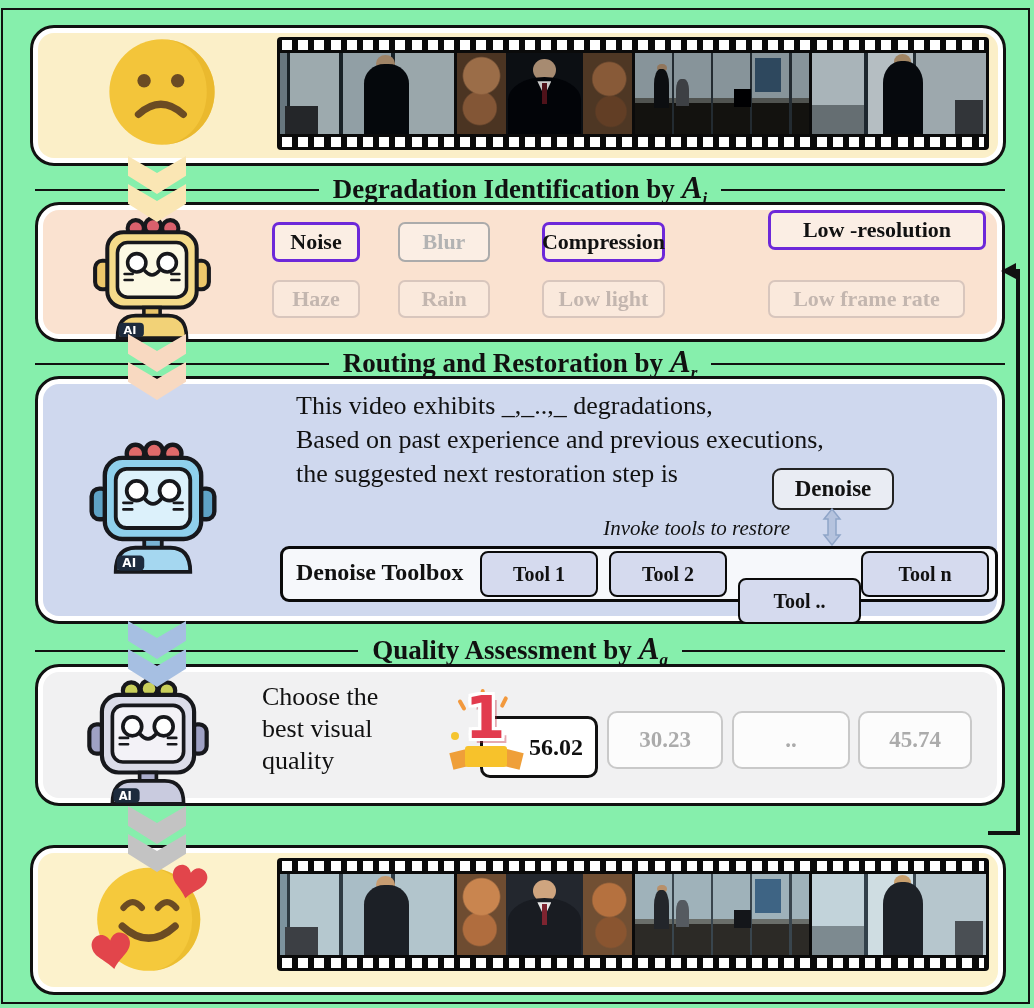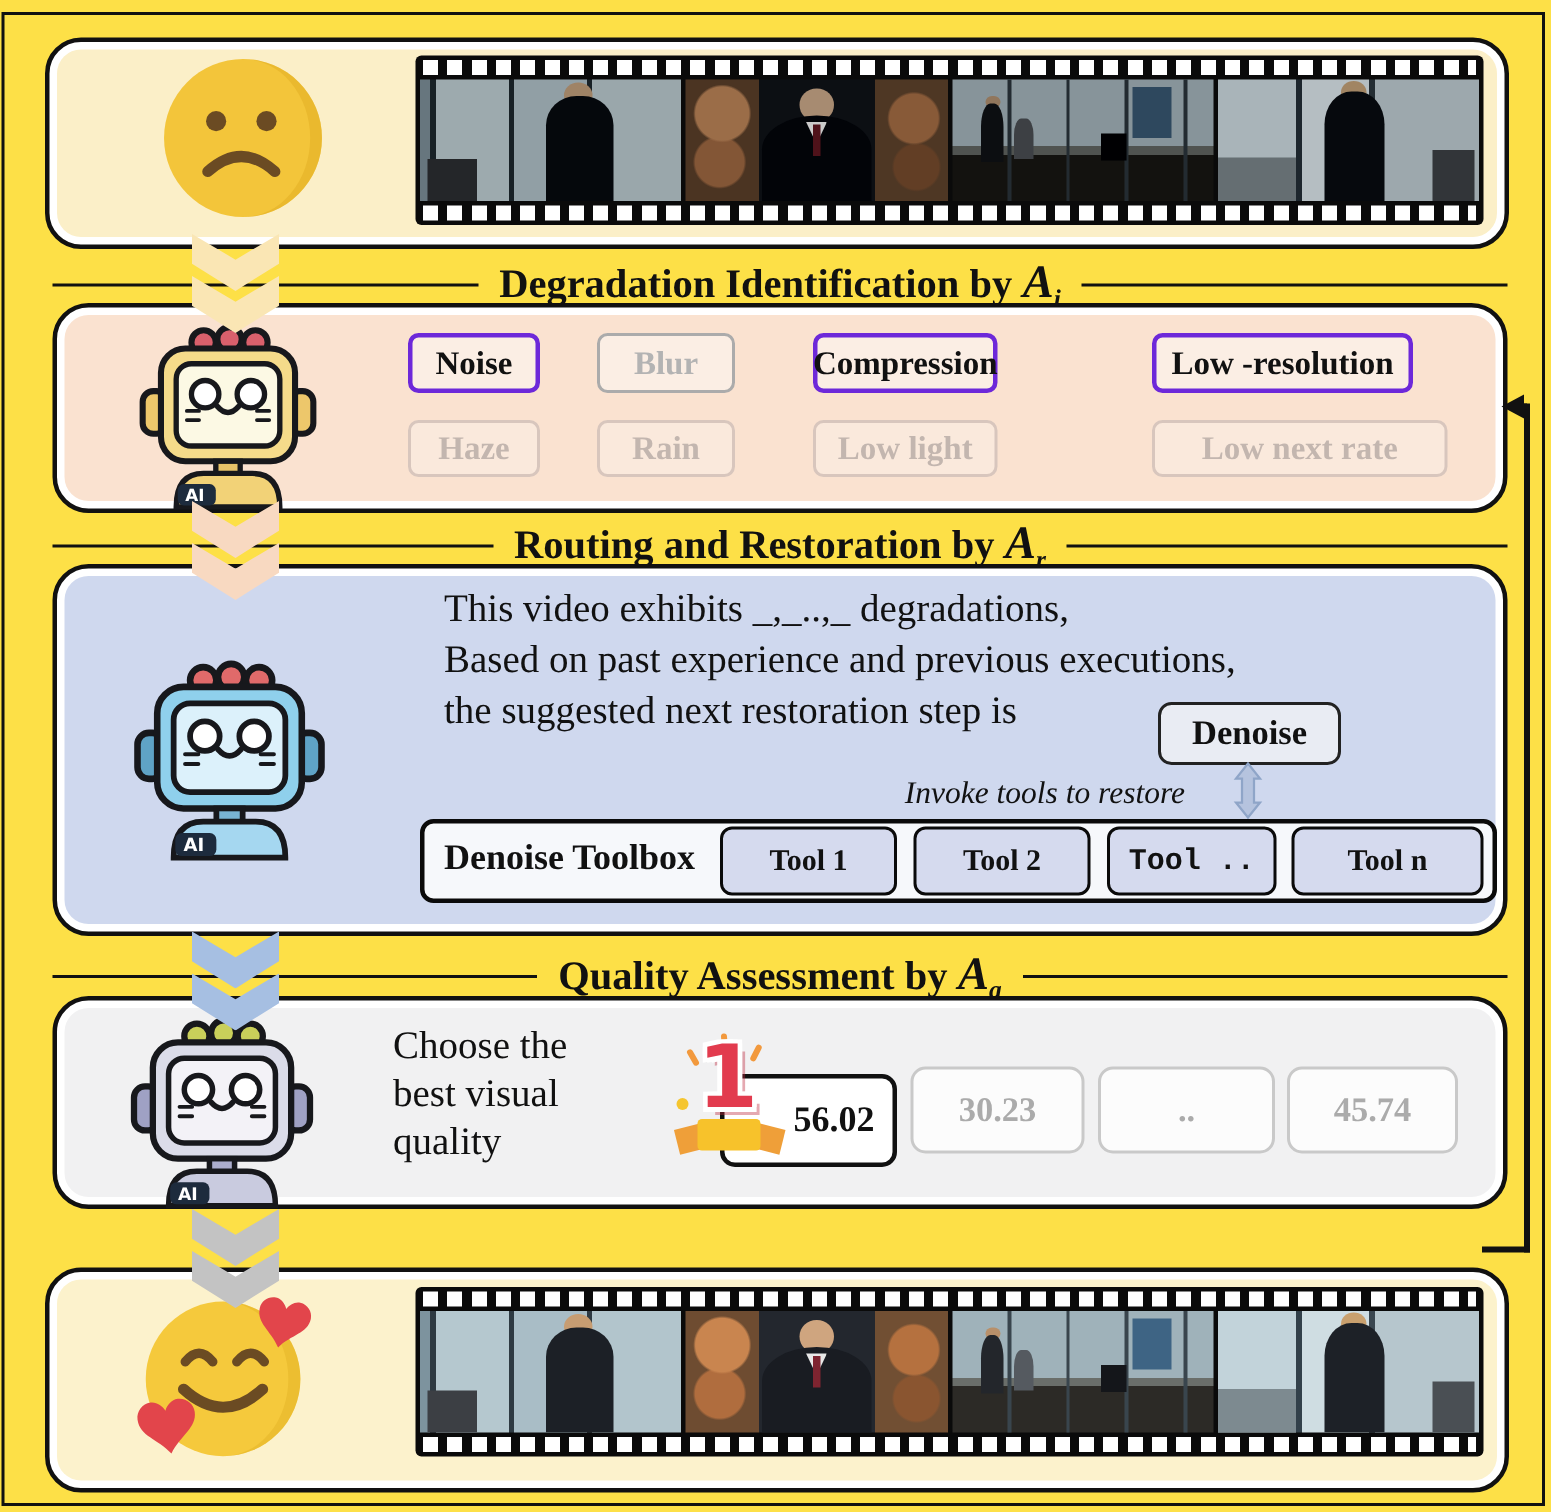--- a/index.html
+++ b/index.html
@@ -3,7 +3,7 @@
 <meta charset="utf-8">
 <style>
   html,body{margin:0;padding:0;background:#fff;}
-  #page{position:relative;width:1034px;height:1008px;background:#fde047;overflow:hidden;
+  #page{position:relative;width:1034px;height:1008px;background:#86efac;overflow:hidden;
         font-family:"Liberation Serif","DejaVu Serif",serif;color:#111;}
   .abs{position:absolute;}
   

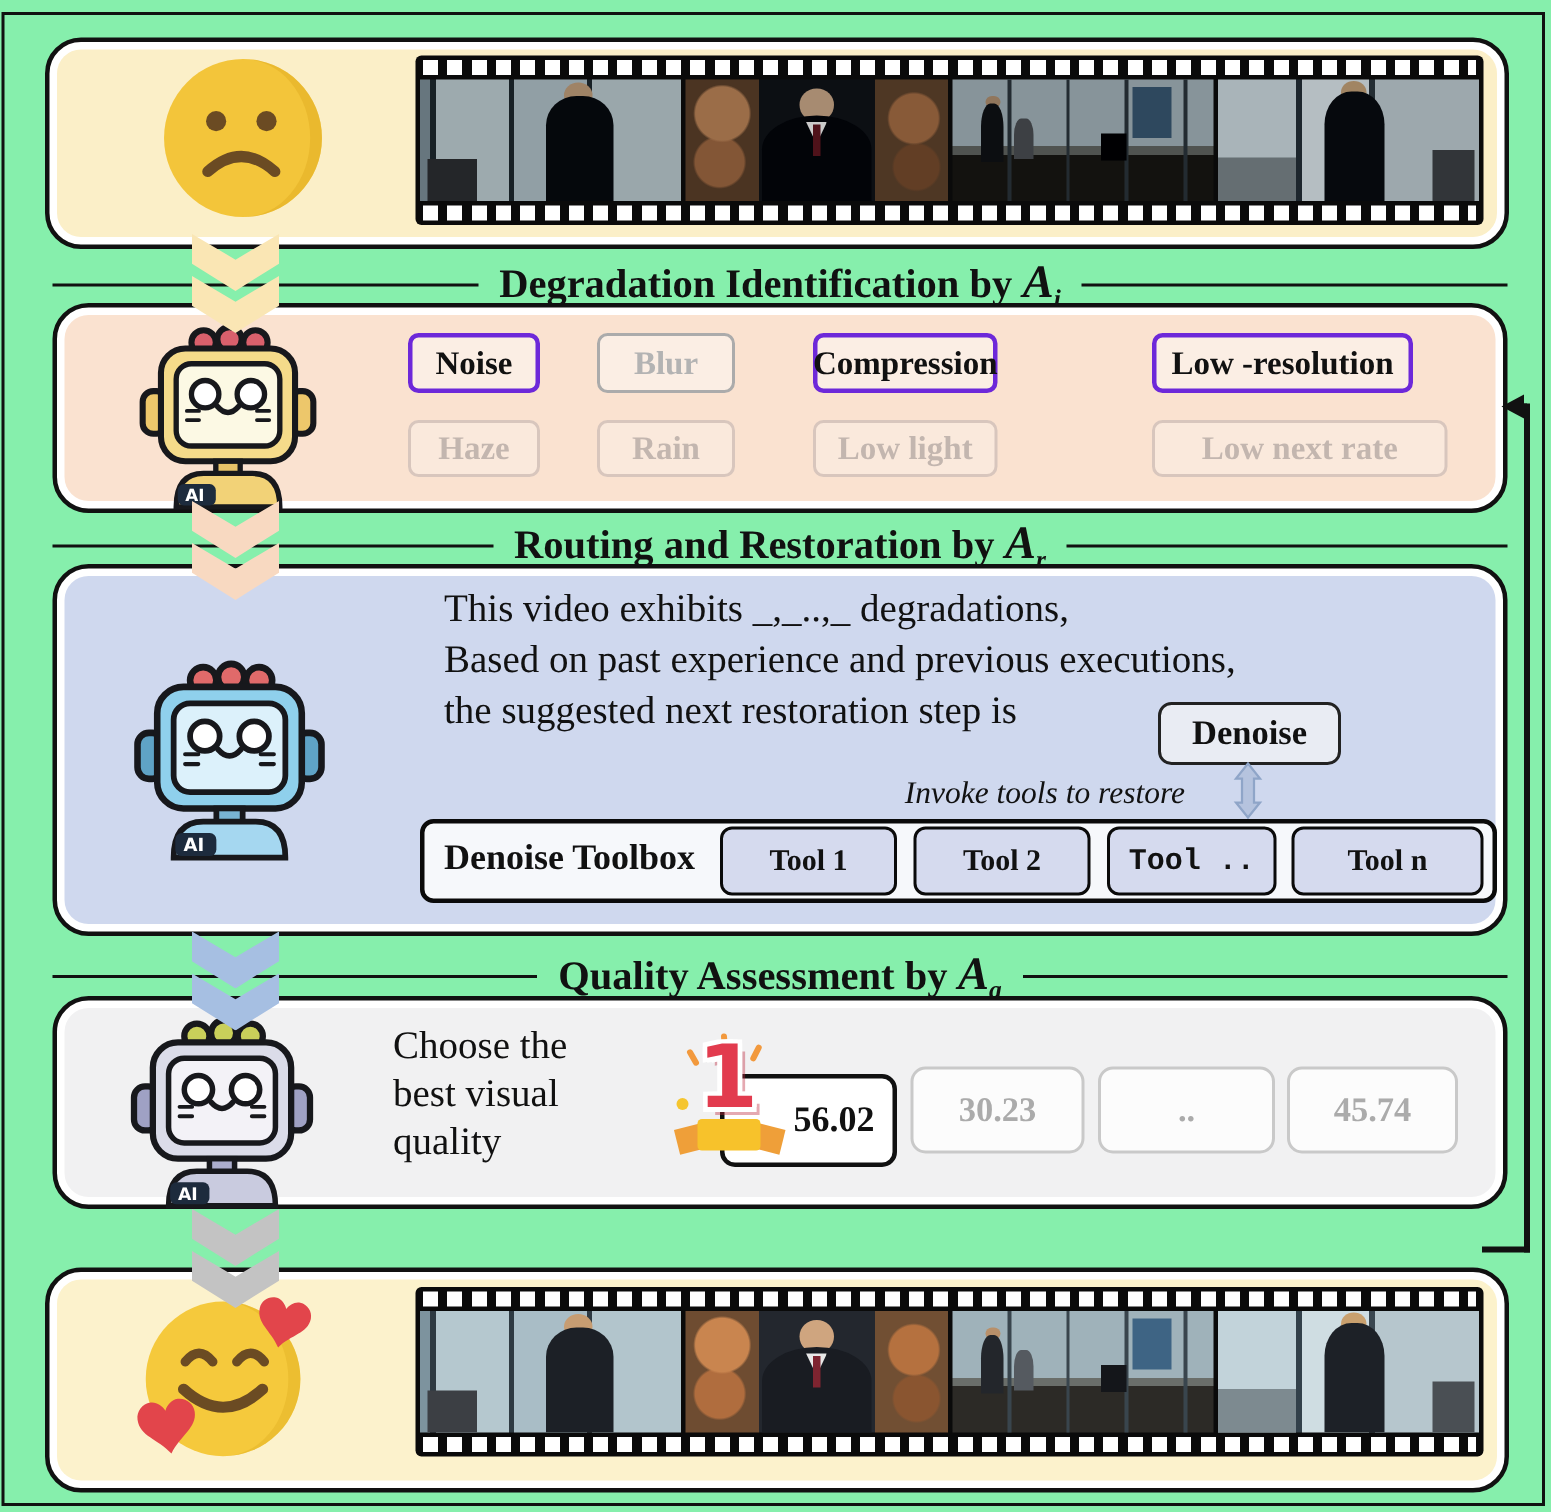--- a/index.html
+++ b/index.html
@@ -169,7 +169,7 @@
   <div class="deg on" style="left:272px;top:222px;width:88px;height:40px;">Noise</div>
   <div class="deg off1" style="left:398px;top:222px;width:92px;height:40px;">Blur</div>
   <div class="deg on" style="left:542px;top:222px;width:123px;height:40px;">Compression</div>
-  <div class="deg on" style="left:768px;top:222px;width:174px;height:40px;">Low -resolution</div>
+  <div class="deg on" style="left:768px;top:210px;width:218px;height:40px;">Low -resolution</div>
   <div class="deg off2" style="left:272px;top:280px;width:88px;height:38px;">Haze</div>
   <div class="deg off2" style="left:398px;top:280px;width:92px;height:38px;">Rain</div>
   <div class="deg off2" style="left:542px;top:280px;width:123px;height:38px;">Low light</div>

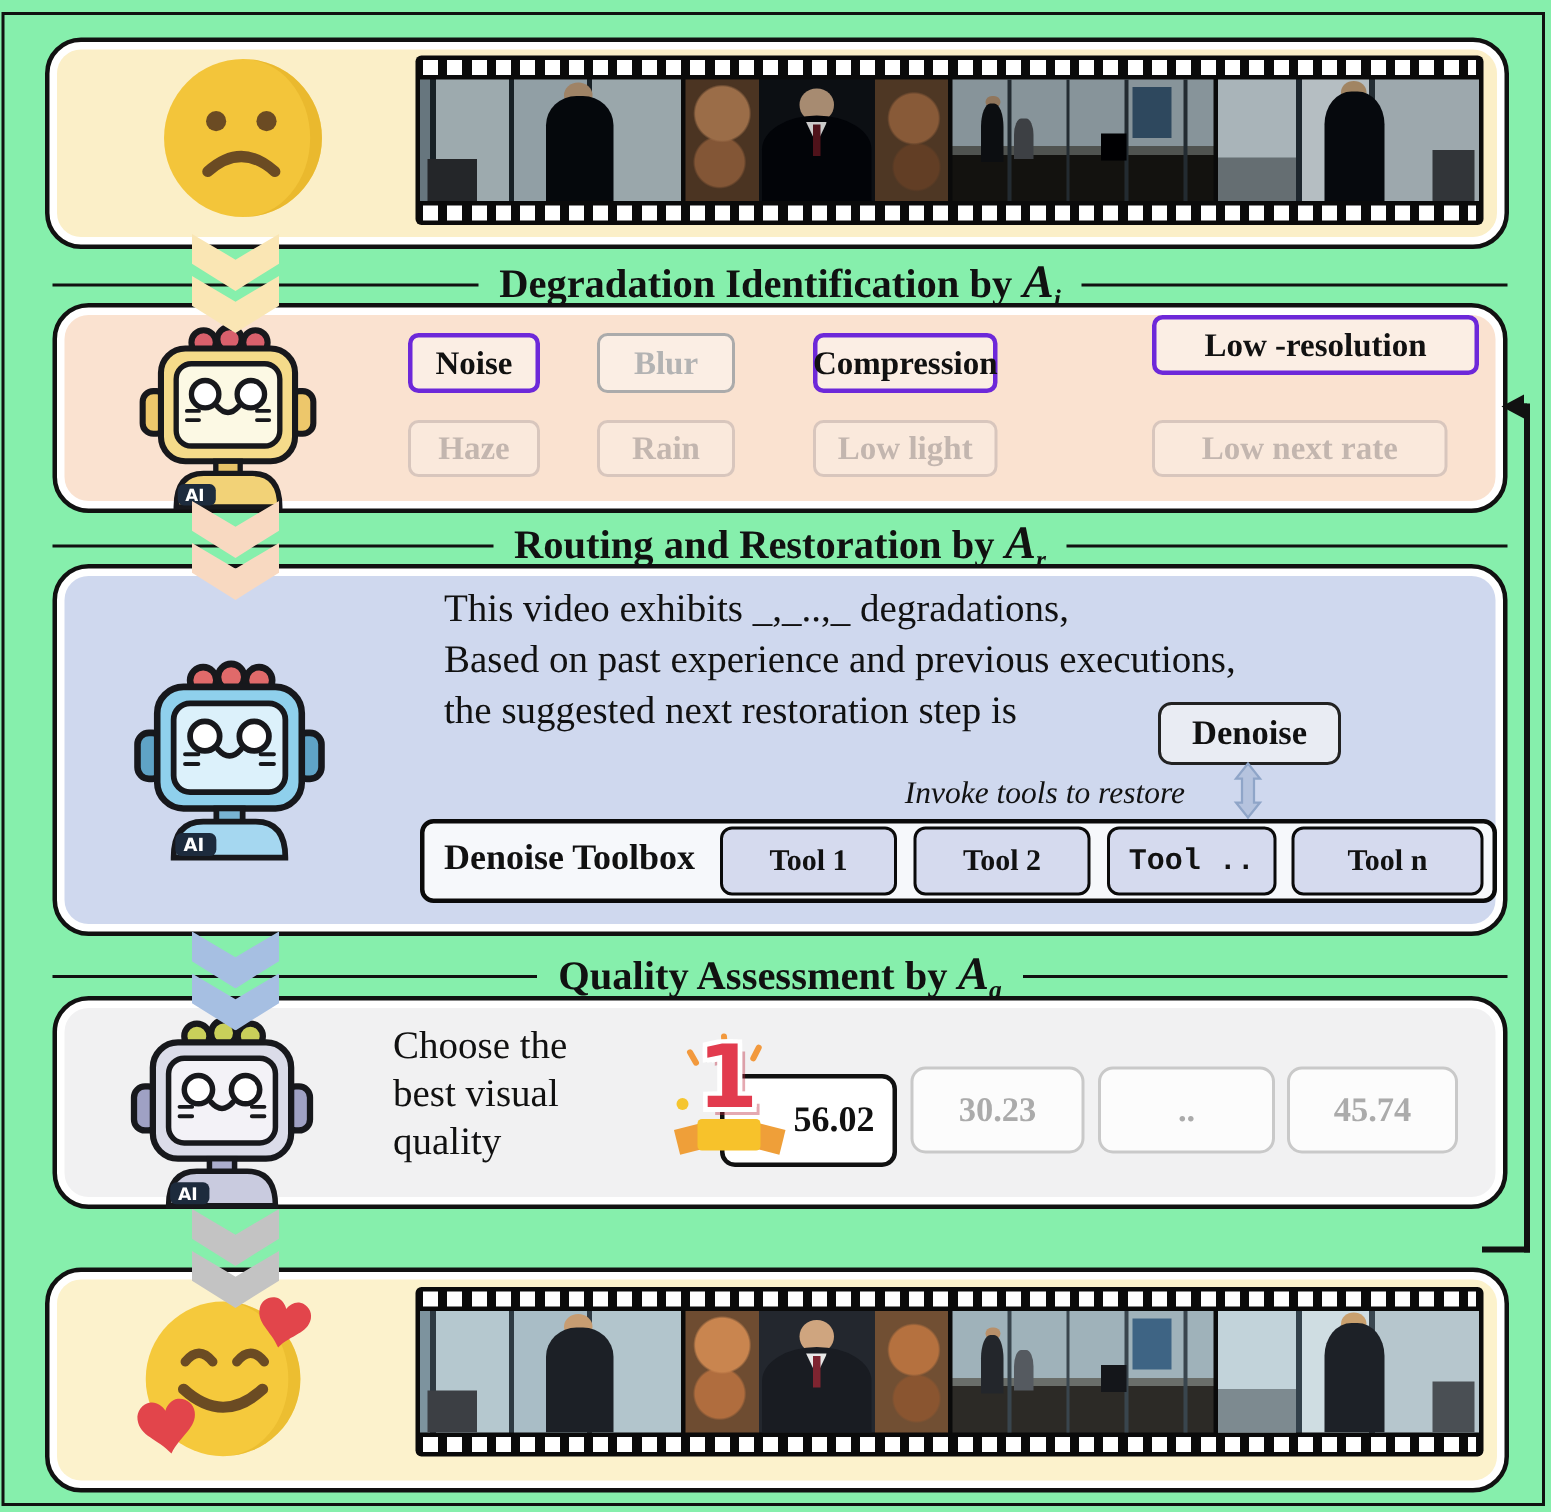--- a/index.html
+++ b/index.html
@@ -173,7 +173,7 @@
   <div class="deg off2" style="left:272px;top:280px;width:88px;height:38px;">Haze</div>
   <div class="deg off2" style="left:398px;top:280px;width:92px;height:38px;">Rain</div>
   <div class="deg off2" style="left:542px;top:280px;width:123px;height:38px;">Low light</div>
-  <div class="deg off2" style="left:768px;top:280px;width:197px;height:38px;">Low next rate</div>
+  <div class="deg off2" style="left:768px;top:280px;width:197px;height:38px;">Low frame rate</div>
 
   <div class="band" style="top:342px;">
     <div class="line"></div>

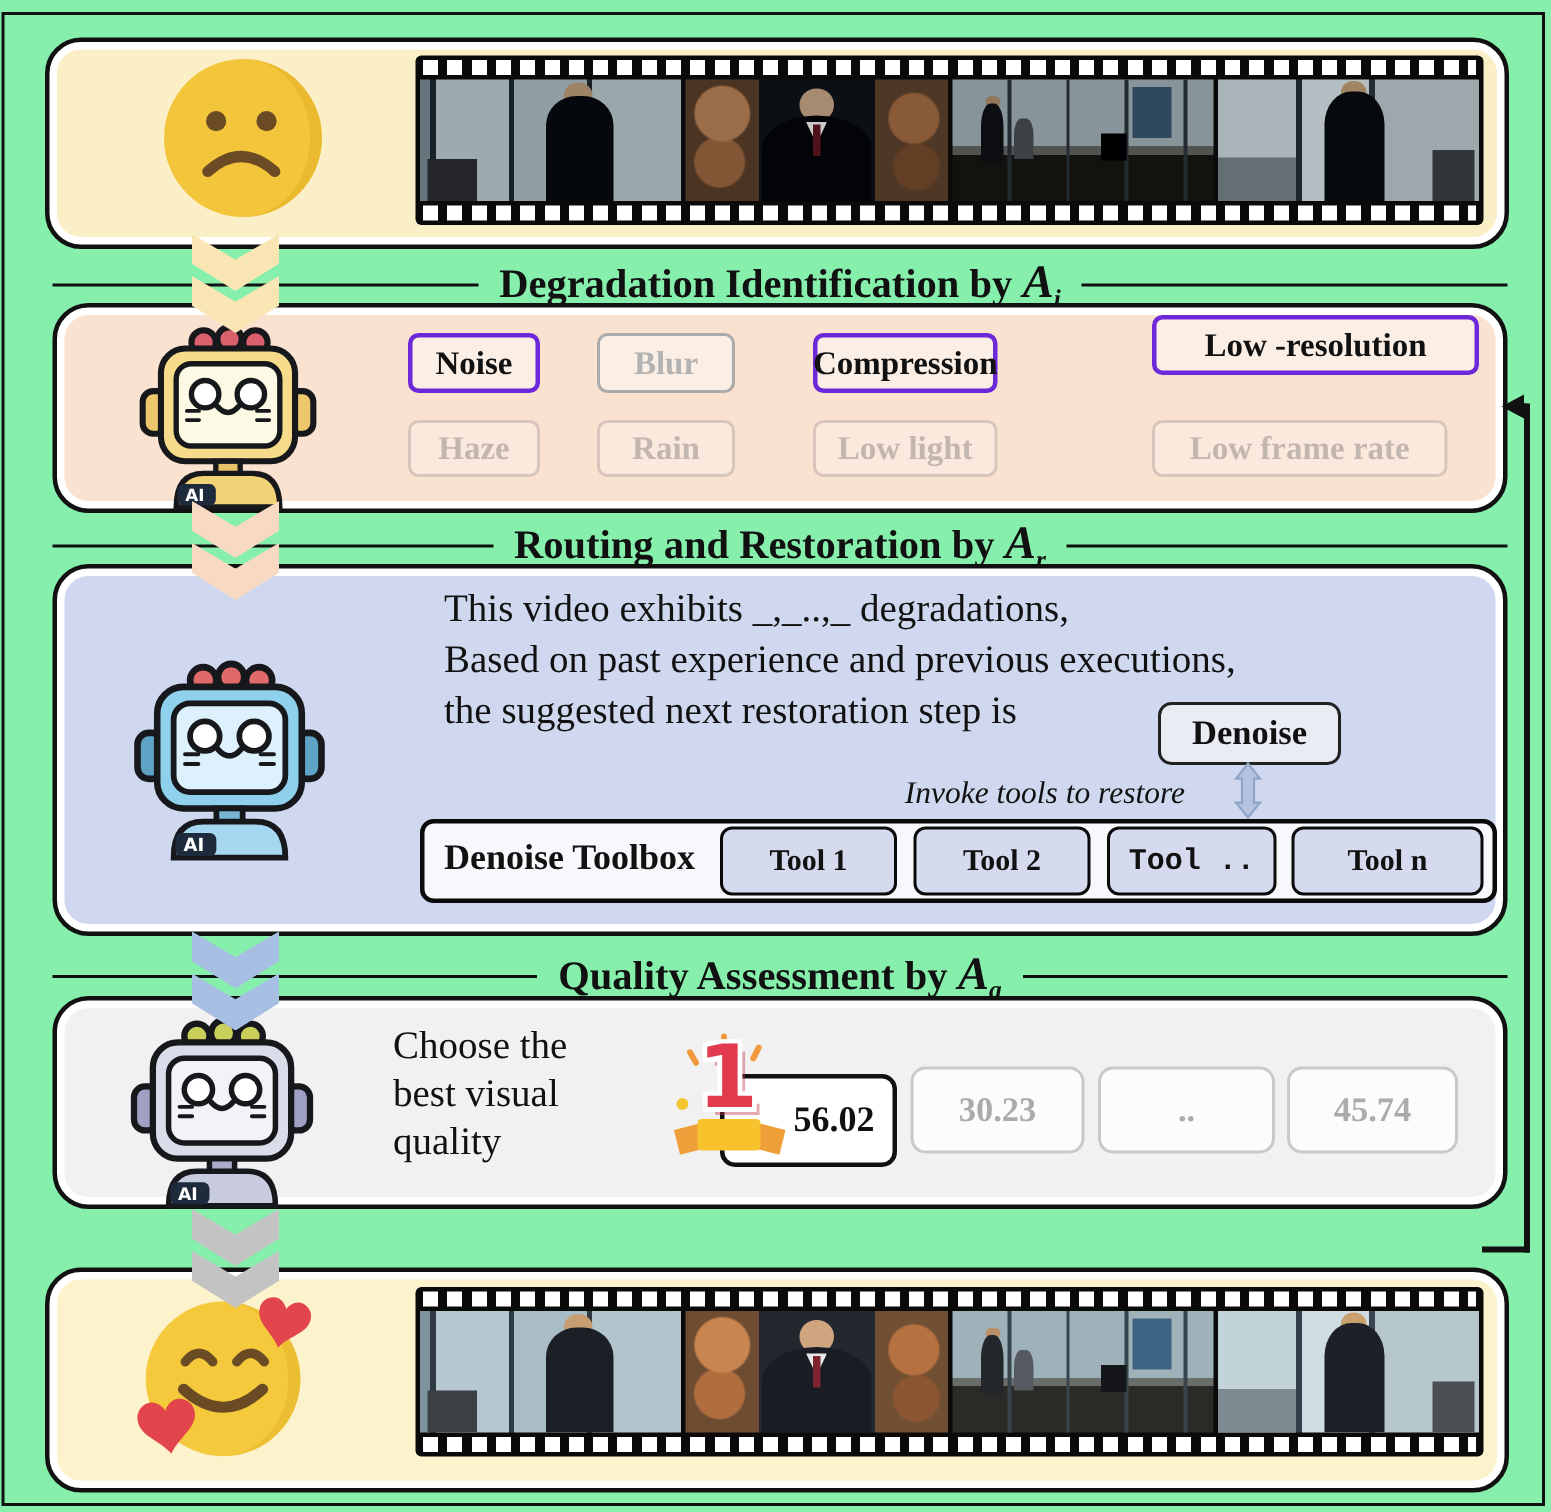--- a/index.html
+++ b/index.html
@@ -221,7 +221,7 @@
   <div id="toolbox-label">Denoise Toolbox</div>
   <div class="tool" style="left:480px;top:551px;width:118px;height:46px;">Tool 1</div>
   <div class="tool" style="left:609px;top:551px;width:118px;height:46px;">Tool 2</div>
-  <div class="tool" style="left:738px;top:551px;width:113px;height:46px;font-family:Liberation Mono, monospace;">Tool ..</div>
+  <div class="tool" style="left:738px;top:578px;width:123px;height:46px;">Tool ..</div>
   <div class="tool" style="left:861px;top:551px;width:128px;height:46px;">Tool n</div>
 
   <div class="band" style="top:629px;">

